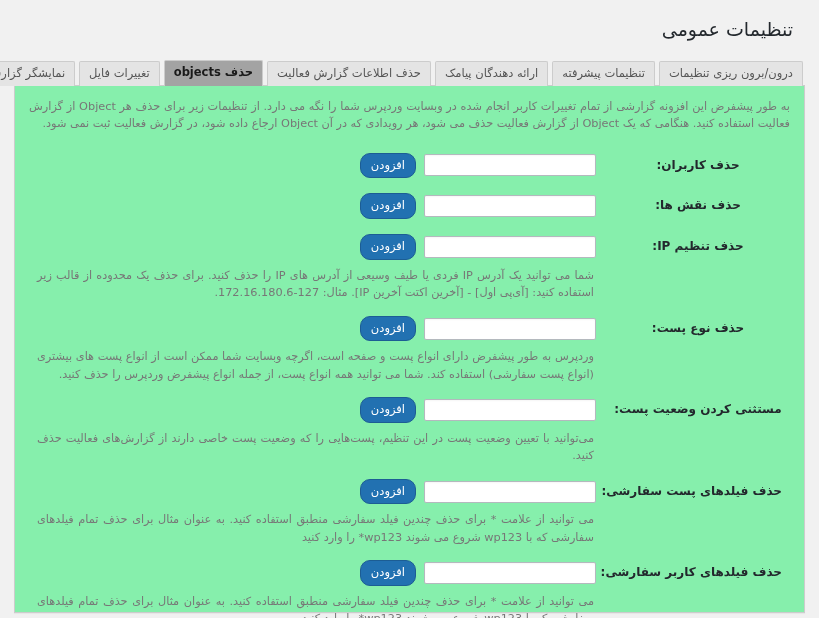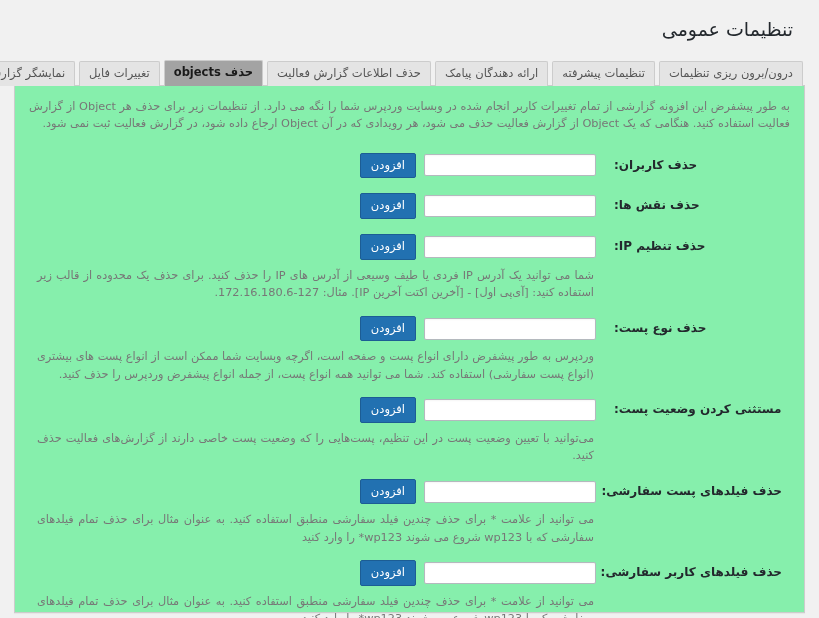--- a/index.html
+++ b/index.html
@@ -142,7 +142,7 @@
     font-size: 11.5px;
     line-height: 1;
     padding: 6px 10px 6px 10px;
-    border-radius: 2px;
+    border-radius: 10px;
     cursor: pointer;
     font-family: inherit;
     white-space: nowrap;

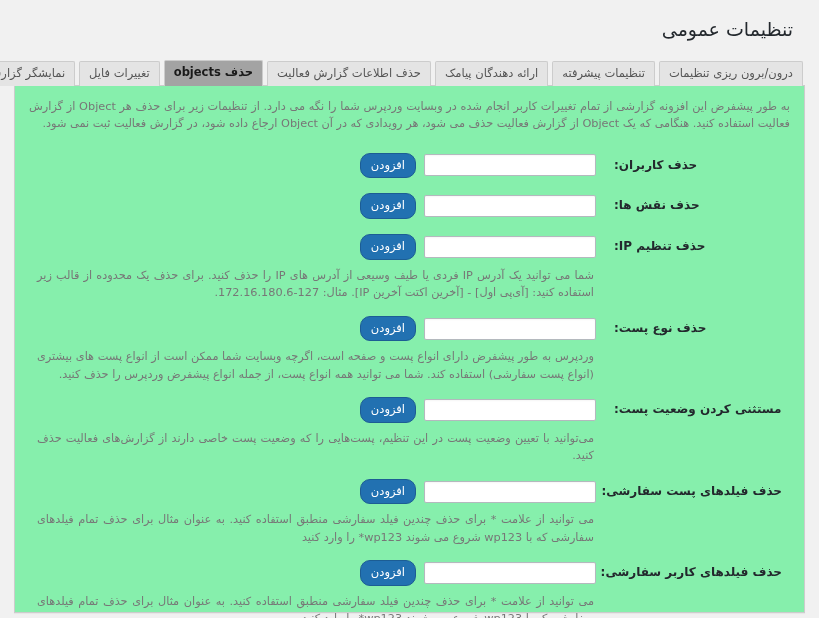--- a/index.html
+++ b/index.html
@@ -100,7 +100,7 @@
   }
   table.form-table th {
     width: 168px;
-    text-align: left;
+    text-align: center;
     vertical-align: top;
     padding: 12px 10px 12px 10px;
     font-size: 12px;

